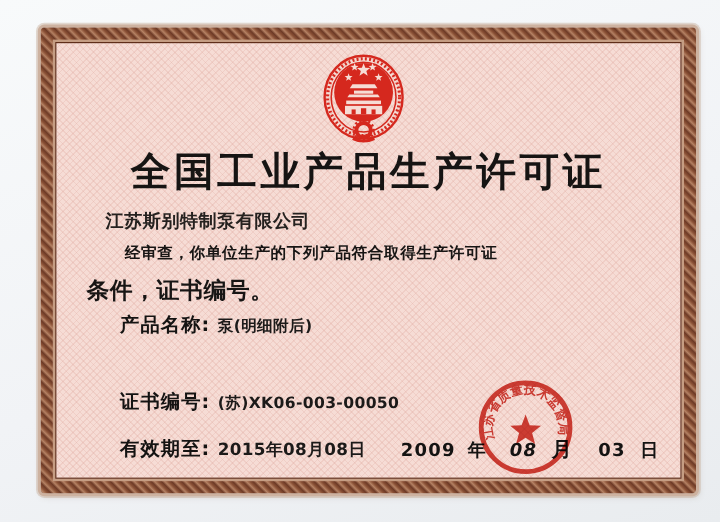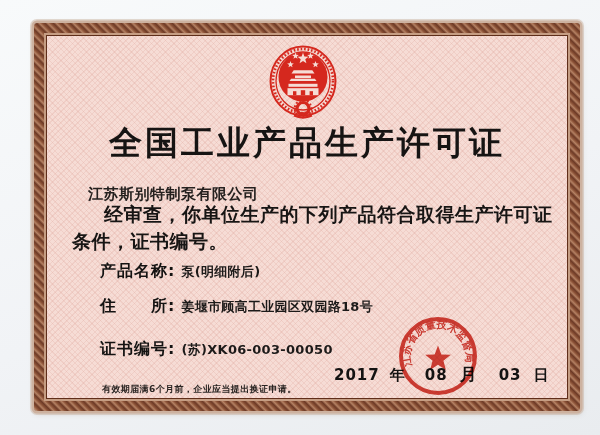--- a/index.html
+++ b/index.html
@@ -20,7 +20,7 @@
          font-size:33px;font-weight:800;letter-spacing:3px;color:#161413;white-space:nowrap;}
   .subtitle{position:absolute;left:0;right:0;top:134px;text-align:center;
          font-size:17px;font-weight:700;letter-spacing:2px;color:#1b1918;}
-  .company{position:absolute;left:54px;top:162px;font-size:15px;font-weight:600;color:#25211f;letter-spacing:.5px;}
+  .company{position:absolute;left:54px;top:152px;font-size:15px;font-weight:600;color:#25211f;letter-spacing:.5px;}
   .stmt1{position:absolute;left:70px;top:179px;font-size:19px;font-weight:800;color:#171514;letter-spacing:.5px;white-space:nowrap;}
   .stmt2{position:absolute;left:38px;top:206px;font-size:19px;font-weight:800;color:#171514;letter-spacing:.5px;}
   .row{position:absolute;left:66px;white-space:nowrap;}

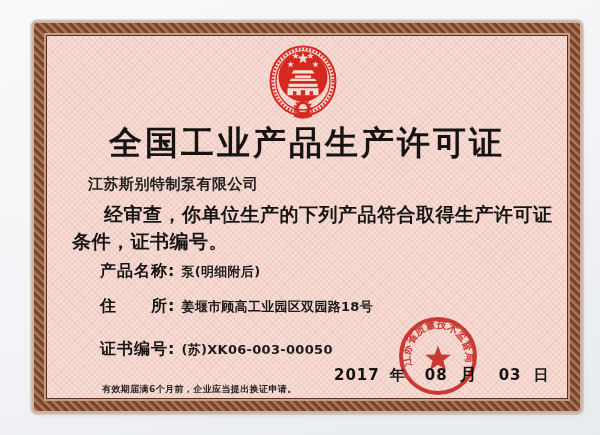--- a/index.html
+++ b/index.html
@@ -21,7 +21,7 @@
   .subtitle{position:absolute;left:0;right:0;top:134px;text-align:center;
          font-size:17px;font-weight:700;letter-spacing:2px;color:#1b1918;}
   .company{position:absolute;left:54px;top:152px;font-size:15px;font-weight:600;color:#25211f;letter-spacing:.5px;}
-  .stmt1{position:absolute;left:70px;top:179px;font-size:19px;font-weight:800;color:#171514;letter-spacing:.5px;white-space:nowrap;}
+  .stmt1{position:absolute;left:70px;top:179px;font-size:13px;font-weight:800;color:#171514;letter-spacing:.5px;white-space:nowrap;}
   .stmt2{position:absolute;left:38px;top:206px;font-size:19px;font-weight:800;color:#171514;letter-spacing:.5px;}
   .row{position:absolute;left:66px;white-space:nowrap;}
   .row .lbl{font-size:16px;font-weight:800;color:#141312;letter-spacing:1px;}

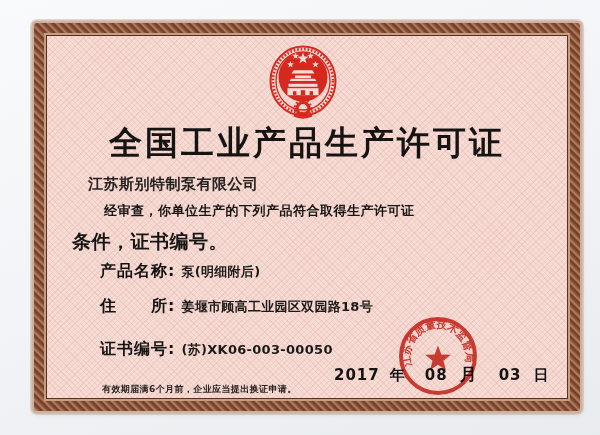--- a/index.html
+++ b/index.html
@@ -91,9 +91,6 @@
     <div class="row r-product">
       <span class="lbl">产品名称:</span><span class="val">泵(明细附后)</span>
     </div>
-    <div class="row r-address">
-      <span class="lbl">住　　所:</span><span class="val">姜堰市顾高工业园区双园路18号</span>
-    </div>
     <div class="row r-certno">
       <span class="lbl">证书编号:</span><span class="val">(苏)XK06-003-00050</span>
     </div>

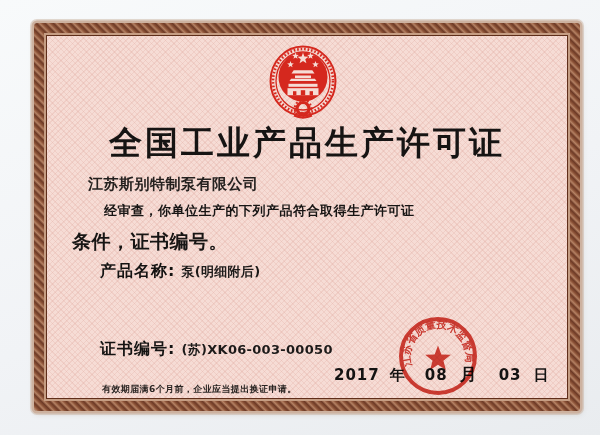--- a/index.html
+++ b/index.html
@@ -28,7 +28,7 @@
   .row .val{font-size:13px;font-weight:700;color:#1c1a19;margin-left:6px;letter-spacing:.3px;}
   .row .val.big{font-size:14px;}
   .r-product{top:238px;} .r-address{top:273px;} .r-prodaddr{top:296px;}
-  .r-certno{top:316px;}  .r-valid{top:341px;}
+  .r-certno{top:302px;}  .r-valid{top:341px;}
   .note{position:absolute;left:68px;top:360px;font-size:9px;font-weight:700;color:#2a2523;letter-spacing:.4px;}
   .date{position:absolute;left:300px;top:340px;font-size:15px;font-weight:800;color:#141312;white-space:nowrap;}
   .date .num{letter-spacing:1px;}

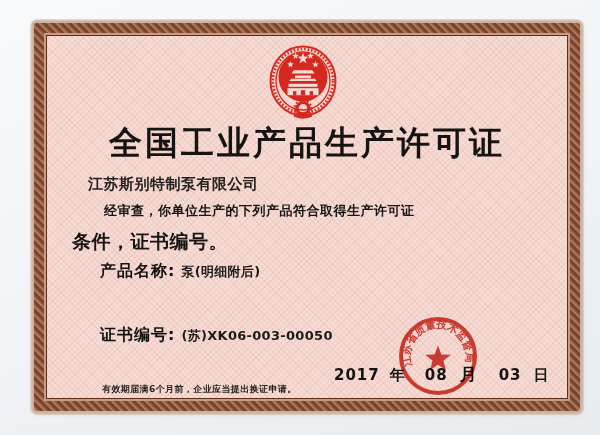--- a/index.html
+++ b/index.html
@@ -94,6 +94,9 @@
     <div class="row r-certno">
       <span class="lbl">证书编号:</span><span class="val">(苏)XK06-003-00050</span>
     </div>
+    <div class="row r-valid">
+      <span class="lbl">有效期至:</span><span class="val big">2015年08月08日</span>
+    </div>
 
     <div class="note">有效期届满6个月前，企业应当提出换证申请。</div>
 

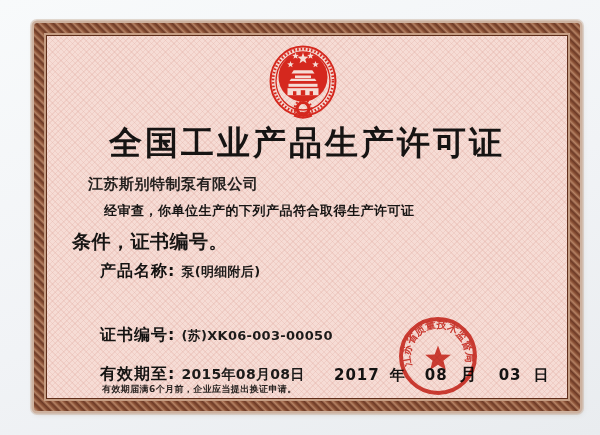--- a/index.html
+++ b/index.html
@@ -101,7 +101,7 @@
     <div class="note">有效期届满6个月前，企业应当提出换证申请。</div>
 
     <div class="date">
-      <span class="num">2017</span><span class="u-year">年</span><span class="num m-num">08</span><span class="u-month">月</span><span class="num d-num">03</span><span class="u-day">日</span>
+      <span class="num">2009</span><span class="u-year">年</span><span class="num m-num">08</span><span class="u-month">月</span><span class="num d-num">03</span><span class="u-day">日</span>
     </div>
 
     <svg class="seal" viewBox="0 0 104 104" xmlns="http://www.w3.org/2000/svg">

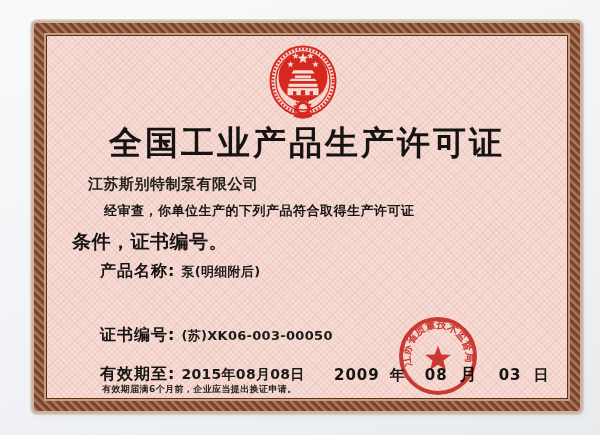--- a/index.html
+++ b/index.html
@@ -33,7 +33,7 @@
   .date{position:absolute;left:300px;top:340px;font-size:15px;font-weight:800;color:#141312;white-space:nowrap;}
   .date .num{letter-spacing:1px;}
   .date .u-year{margin-left:10px;}
-  .date .m-num{margin-left:20px;}
+  .date .m-num{margin-left:20px;font-style:italic;}
   .date .u-month{margin-left:12px;font-size:17px;}
   .date .d-num{margin-left:22px;}
   .date .u-day{margin-left:12px;}

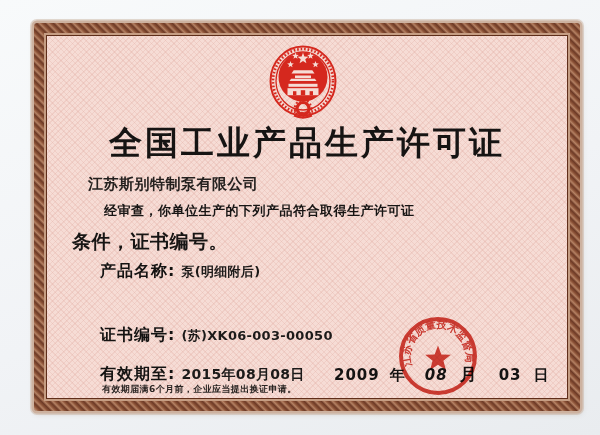--- a/index.html
+++ b/index.html
@@ -98,7 +98,6 @@
       <span class="lbl">有效期至:</span><span class="val big">2015年08月08日</span>
     </div>
 
-    <div class="note">有效期届满6个月前，企业应当提出换证申请。</div>
 
     <div class="date">
       <span class="num">2009</span><span class="u-year">年</span><span class="num m-num">08</span><span class="u-month">月</span><span class="num d-num">03</span><span class="u-day">日</span>

